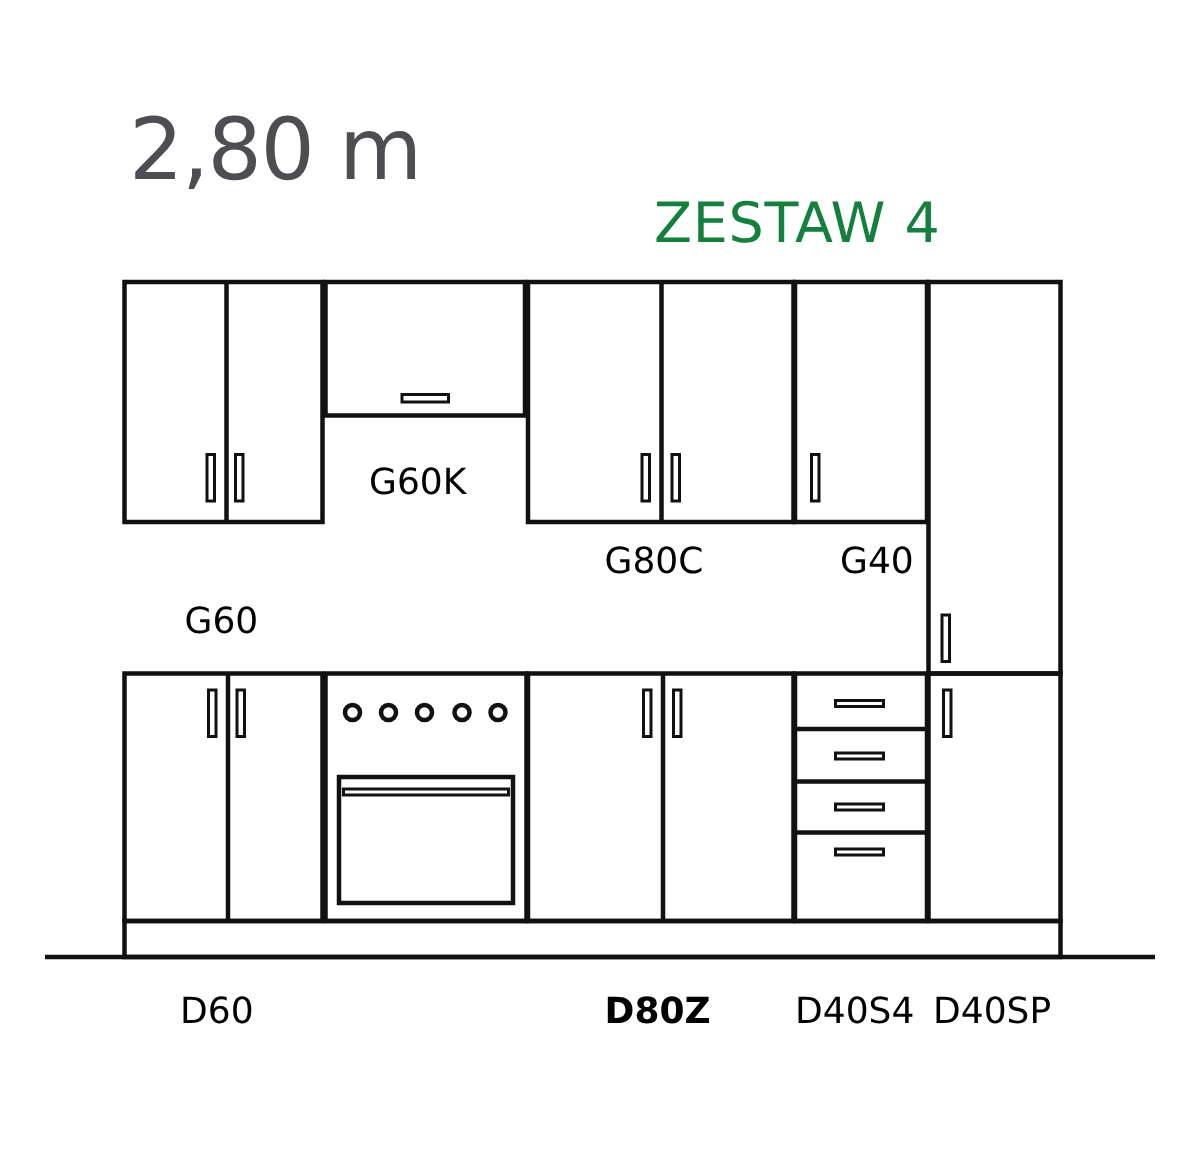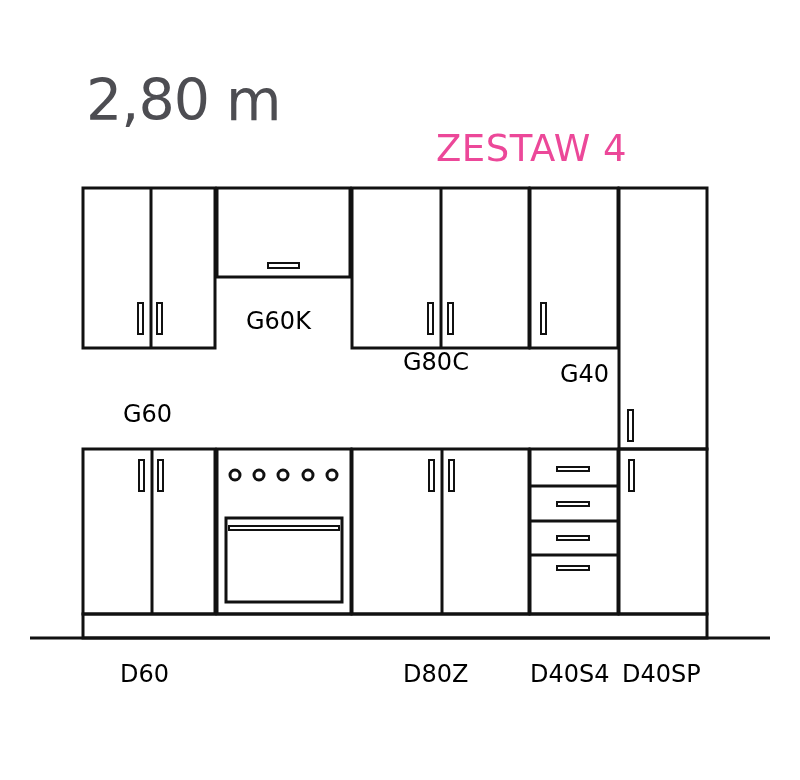--- a/index.html
+++ b/index.html
@@ -5,7 +5,7 @@
   html,body{margin:0;padding:0;background:#fff;}
   body{width:800px;height:780px;position:relative;overflow:hidden;font-family:"DejaVu Sans","Liberation Sans",sans-serif;}
   .title-big{position:absolute;left:86px;top:72px;font-size:57px;color:#4d4d52;letter-spacing:-1px;line-height:1;}
-  .title-small{position:absolute;left:436px;top:130px;font-size:37px;color:#ec4899;line-height:1;letter-spacing:0.5px;}
+  .title-small{position:absolute;left:436px;top:130px;font-size:37px;color:#15803d;line-height:1;letter-spacing:0.5px;}
   svg{position:absolute;left:0;top:0;}
   .lbl{position:absolute;font-size:24px;color:#000000;line-height:1;}
 </style>

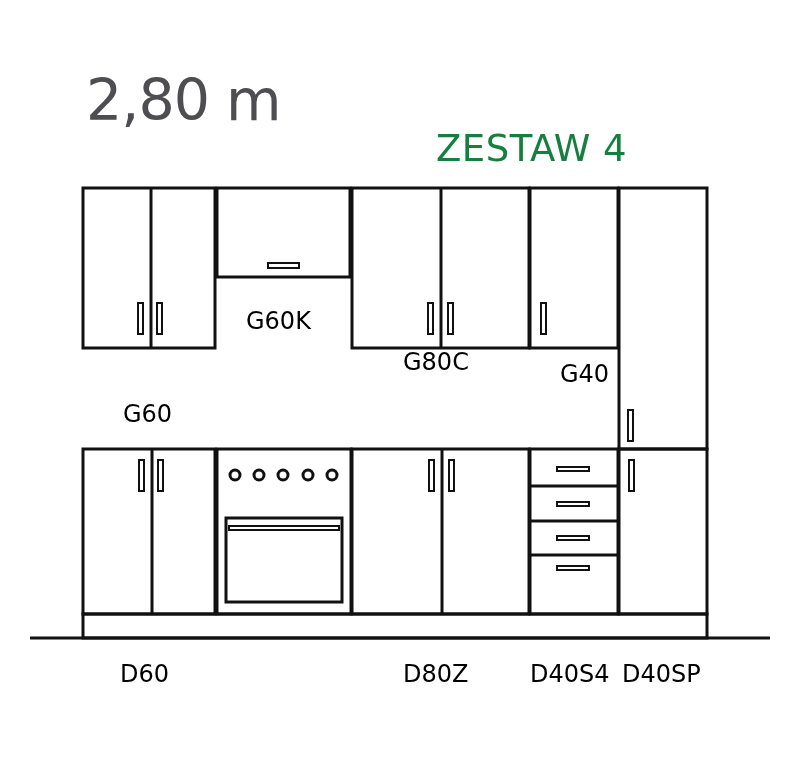--- a/index.html
+++ b/index.html
@@ -88,7 +88,7 @@
 
 <div class="lbl" style="left:123px;top:362px;margin-top:40px;">G60</div>
 <div class="lbl" style="left:246px;top:309px;">G60K</div>
-<div class="lbl" style="left:403px;top:350px;">G80C</div>
+<div class="lbl" style="left:403px;top:362px;">G80C</div>
 <div class="lbl" style="left:560px;top:362px;">G40</div>
 
 <div class="lbl" style="left:120px;top:662px;">D60</div>

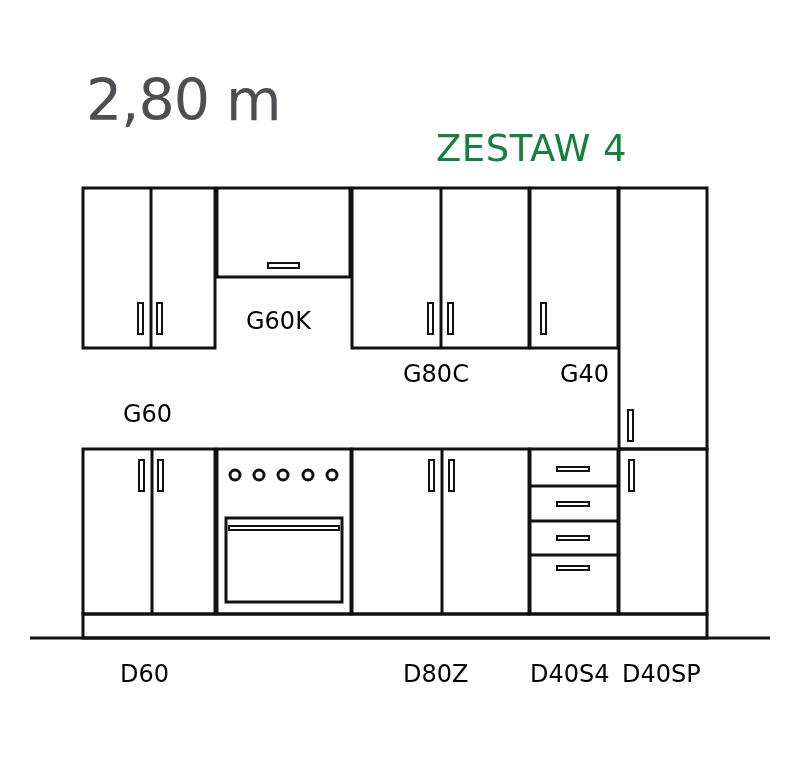--- a/index.html
+++ b/index.html
@@ -92,7 +92,7 @@
 <div class="lbl" style="left:560px;top:362px;">G40</div>
 
 <div class="lbl" style="left:120px;top:662px;">D60</div>
-<div class="lbl" style="left:403px;top:662px;">D80Z</div>
+<div class="lbl" style="left:403px;top:662px;font-weight:bold;">D80Z</div>
 <div class="lbl" style="left:530px;top:662px;">D40S4</div>
 <div class="lbl" style="left:622px;top:662px;text-align:center;">D40SP</div>
 

